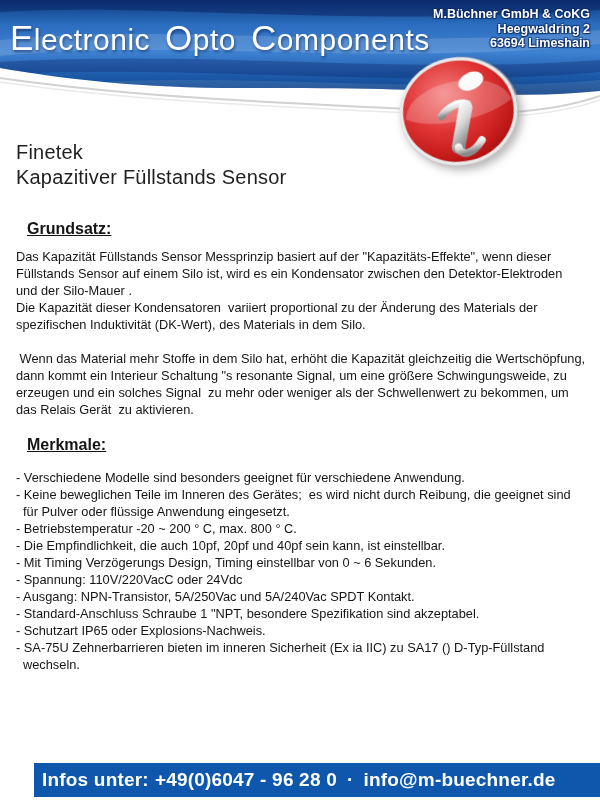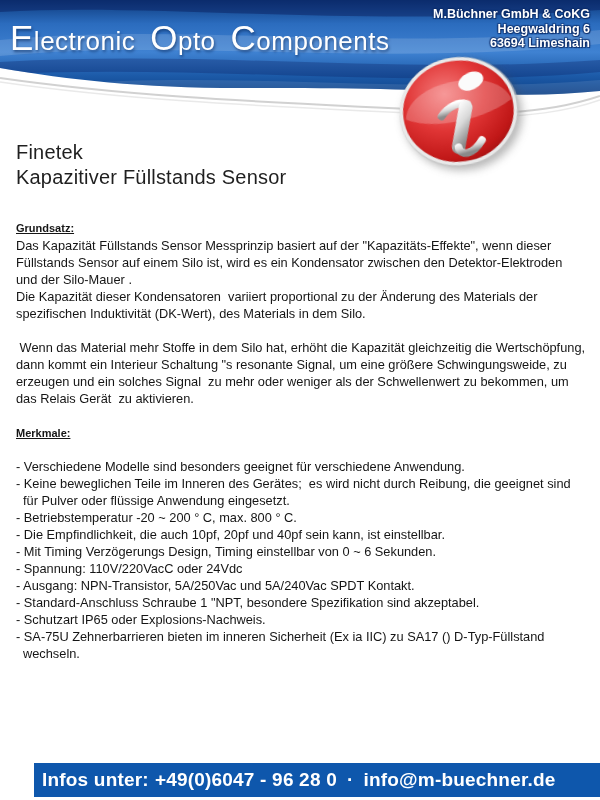--- a/index.html
+++ b/index.html
@@ -15,7 +15,7 @@
     text-shadow:1px 2px 3px rgba(0,25,70,0.55);letter-spacing:0.5px;line-height:44px;
   }
   .logo .lg{font-size:35px;font-weight:400;}
-  .logo .sm{font-size:26px;font-weight:400;}
+  .logo .sm{font-size:30px;font-weight:400;}
   .logo .gap{margin-right:15px;}
   .address{
     position:absolute;top:7px;right:10px;text-align:right;color:#ffffff;font-weight:bold;

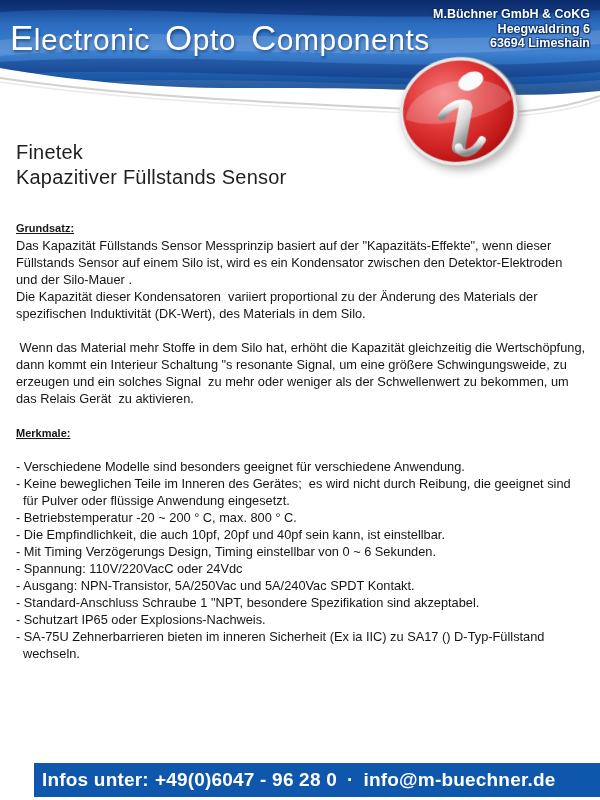--- a/index.html
+++ b/index.html
@@ -86,7 +86,7 @@
 
     <div class="address">
       <div>M.Büchner GmbH &amp; CoKG</div>
-      <div>Heegwaldring 6</div>
+      <div>Heegwaldring 2</div>
       <div>63694 Limeshain</div>
     </div>
 

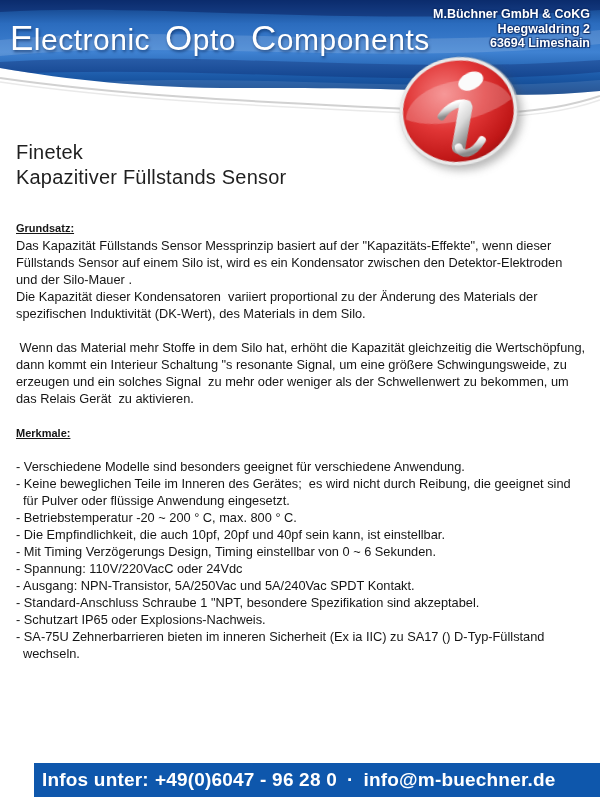--- a/index.html
+++ b/index.html
@@ -31,7 +31,7 @@
   .content{position:absolute;left:16px;top:140px;width:570px;}
   .title-line{font-size:20px;line-height:25px;color:#1f1f1f;letter-spacing:0.2px;}
   .section-heading{
-    margin:0;font-size:11px;line-height:17px;font-weight:bold;
+    margin:11px;font-size:16px;line-height:17px;font-weight:bold;
     text-decoration:underline;color:#151515;
   }
   .mt-head1{margin-top:30px;}

